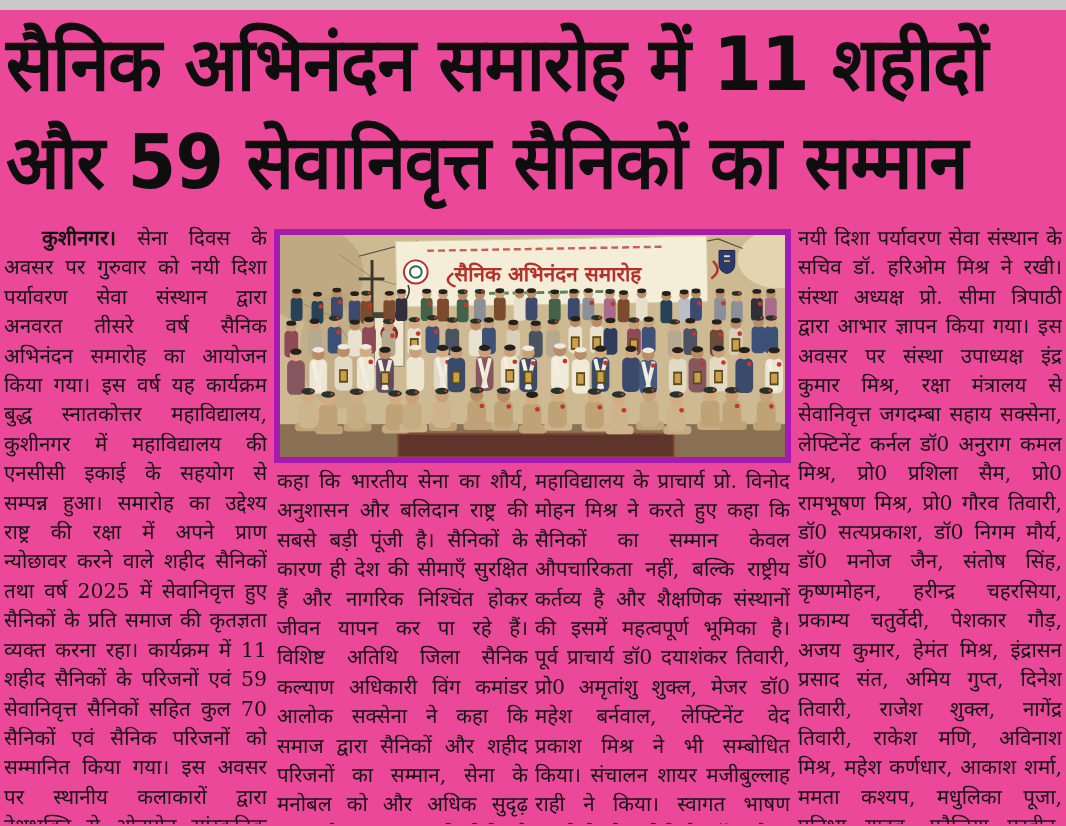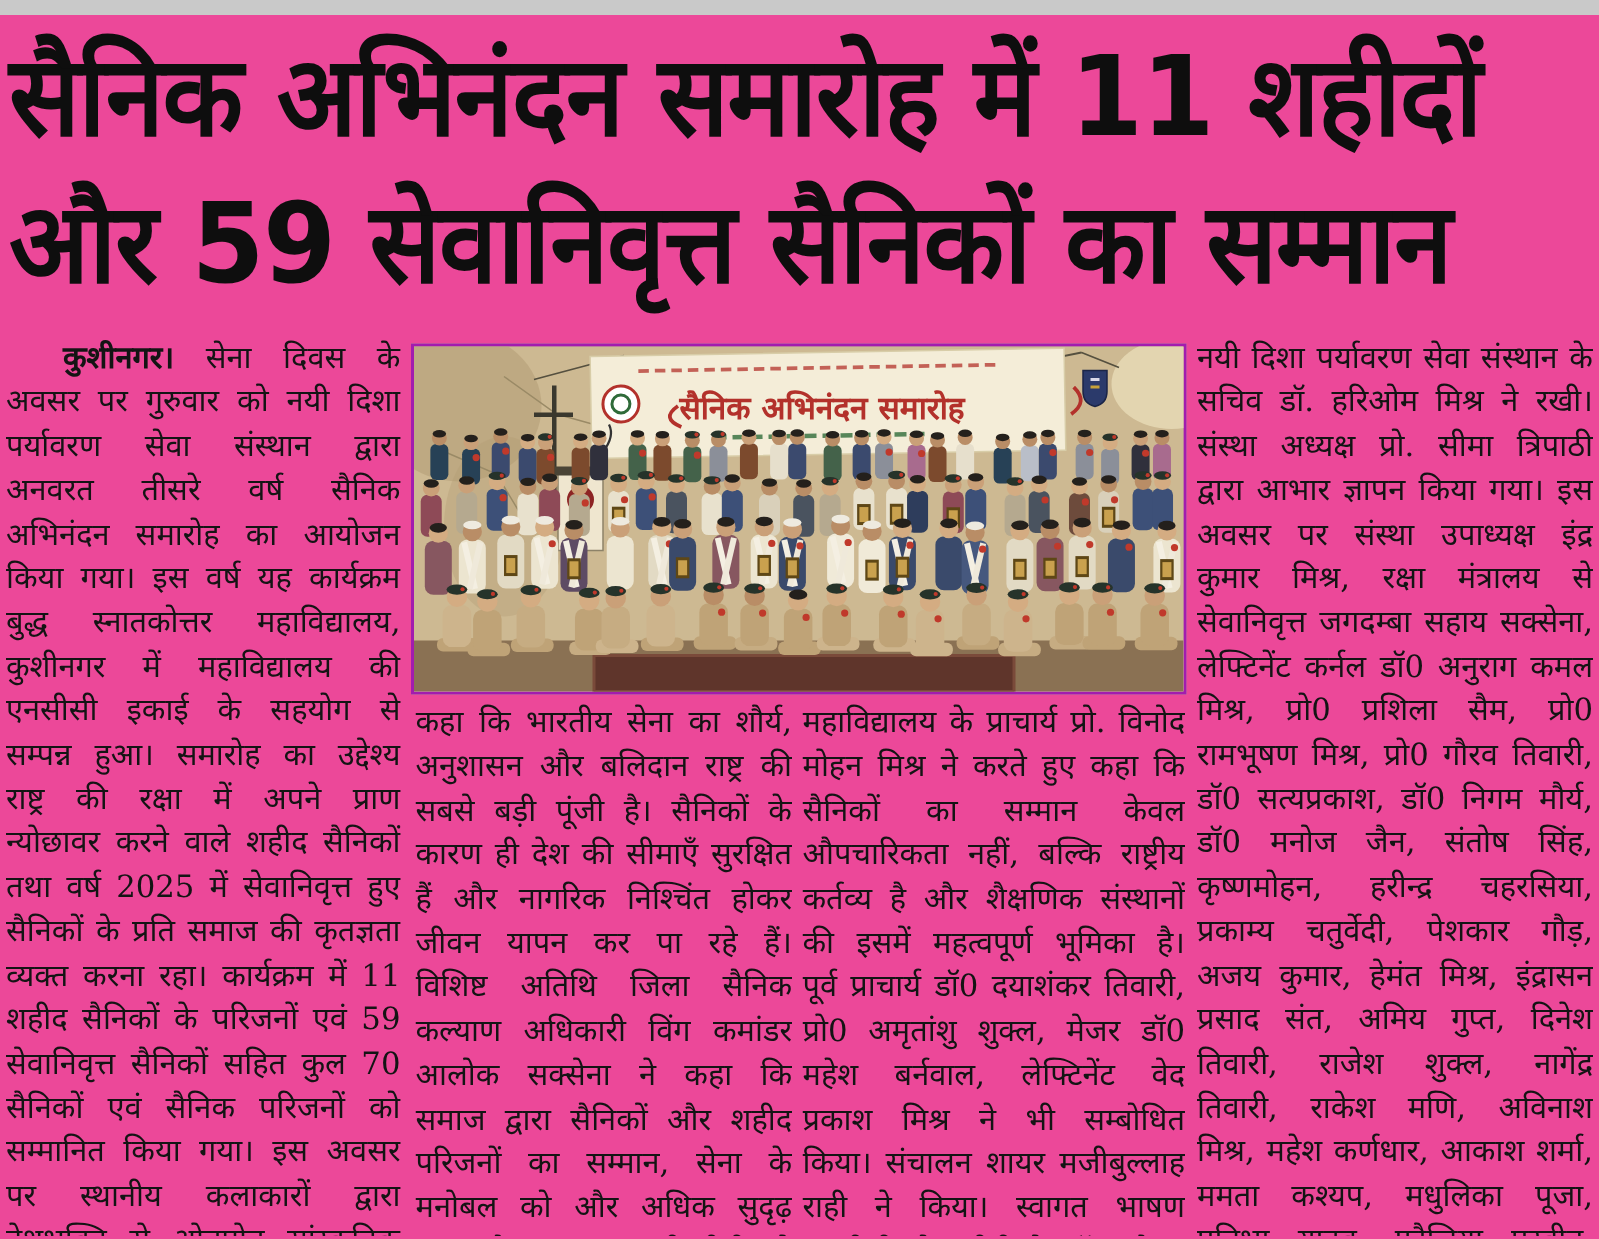--- a/index.html
+++ b/index.html
@@ -21,7 +21,7 @@
   .col4{left:798px;top:224px;width:264px;height:600px;}
   .dateline{font-weight:bold;}
   .photo{position:absolute;left:274px;top:229px;width:517px;height:234px;
-         border:2px solid #a21caf;box-sizing:border-box;background:#cdb992;}
+         border:6px solid #a21caf;box-sizing:border-box;background:#cdb992;}
   .photo svg{display:block;width:100%;height:100%;}
 </style>
 </head>

